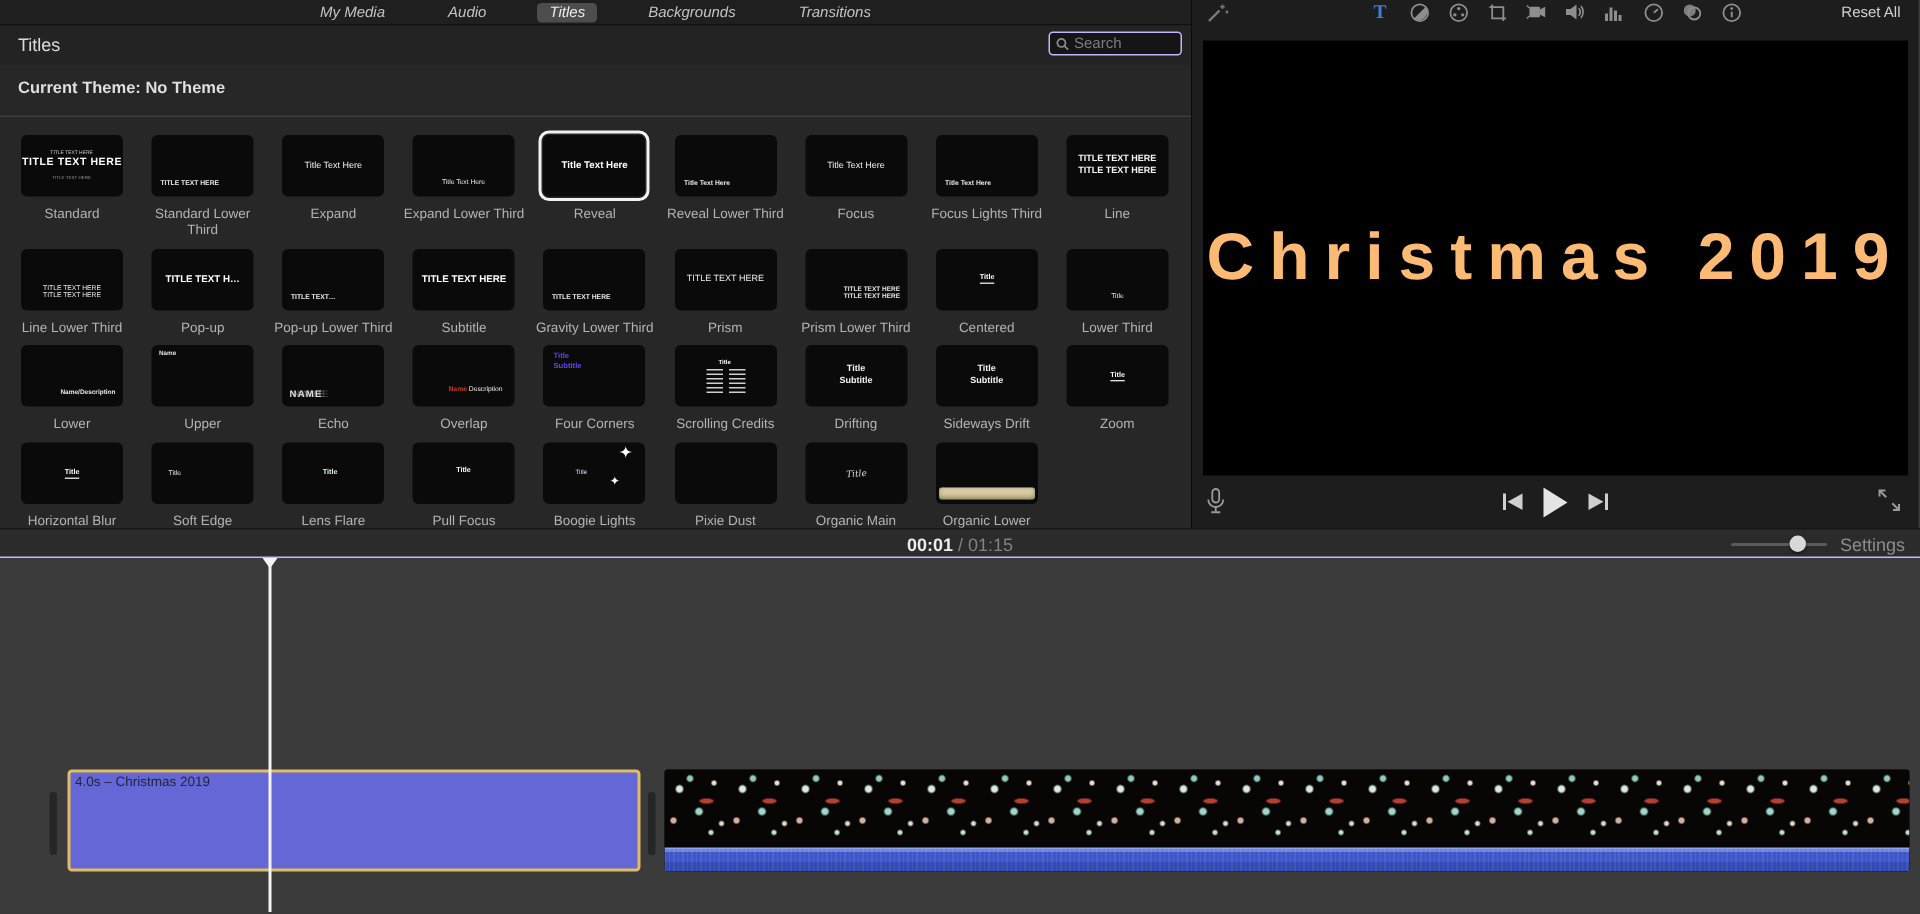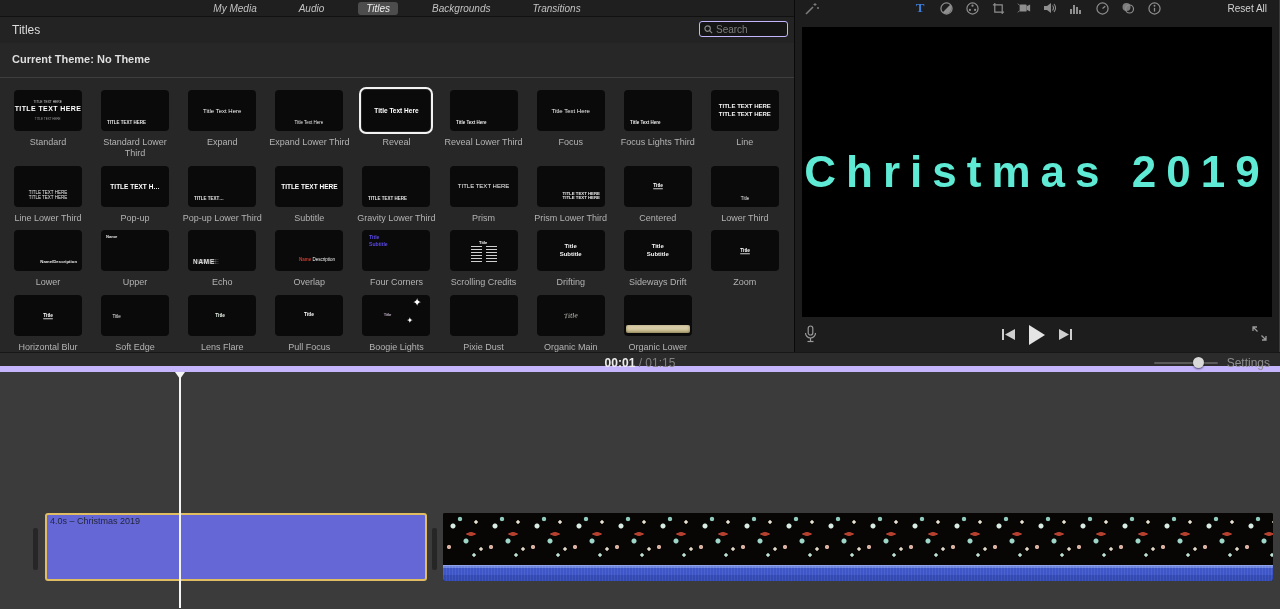--- a/index.html
+++ b/index.html
@@ -598,7 +598,7 @@
       </div>
 
       <div class="preview">
-        <span class="preview-text" style="color: #5eead4; text-align: right;">Christmas 2019</span>
+        <span class="preview-text" style="color: #fdba74; text-align: right;">Christmas 2019</span>
       </div>
 
       <div class="transport">

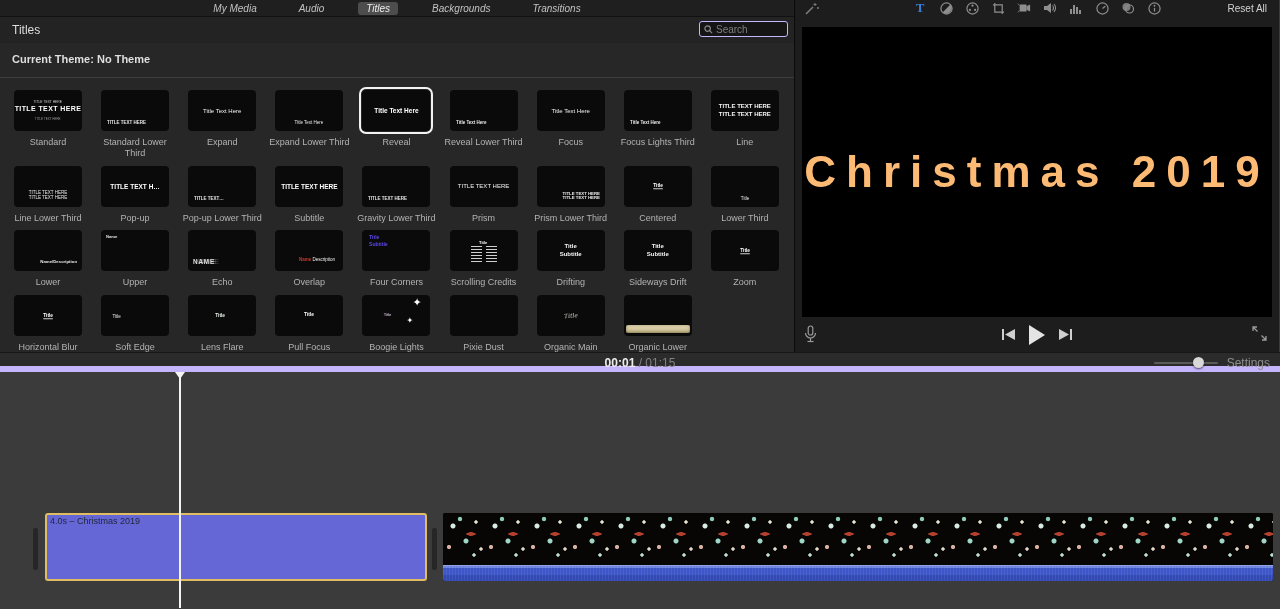--- a/index.html
+++ b/index.html
@@ -127,7 +127,7 @@
 
   
   .tl-toolbar { height:20px; background:#2b2b2b; border-top:1px solid #171717;
-    border-bottom:6px solid #c4b5fd; position:relative; }
+    border-bottom:1px solid #c4b5fd; position:relative; }
   .timecode { position:absolute; left:50%; transform:translateX(-50%); top:3px;
     font-size:12px; white-space:nowrap; }
   .tc-cur { color:#ececec; font-weight:bold; }

